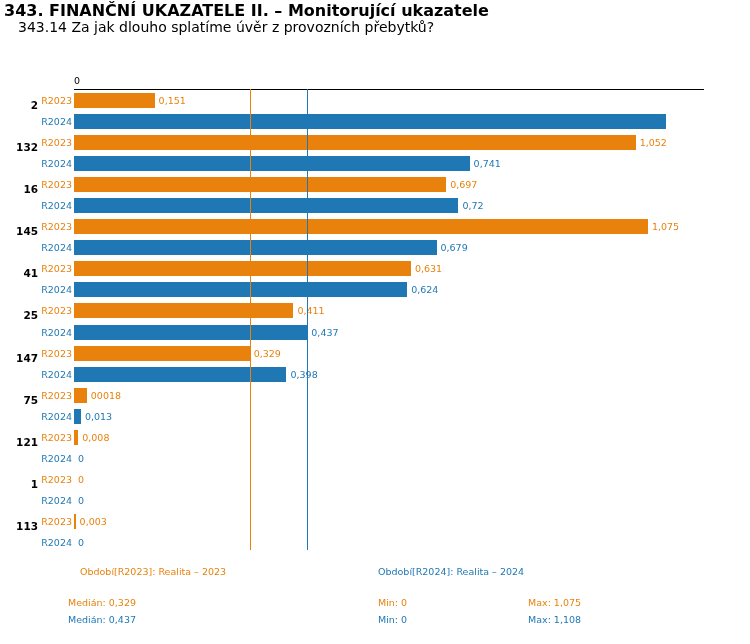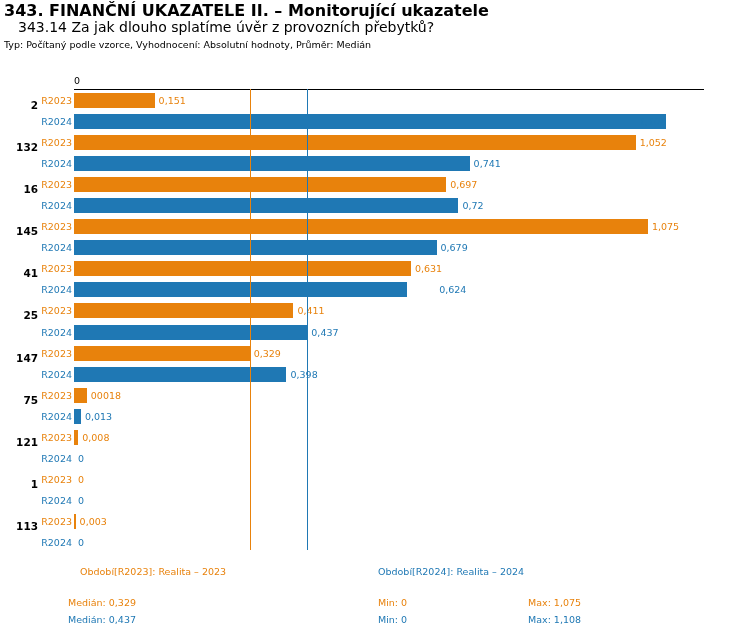--- a/index.html
+++ b/index.html
@@ -176,7 +176,6 @@
 <div class="title-block">
   <div class="title1">343. FINANČNÍ UKAZATELE II. – Monitorující ukazatele</div>
   <div class="title2">343.14 Za jak dlouho splatíme úvěr z provozních přebytků?</div>
-  <div class="subtitle">Typ: Počítaný podle vzorce, Vyhodnocení: Absolutní hodnoty, Průměr: Medián</div>
 </div>
 
 <div class="zero-label">0</div>

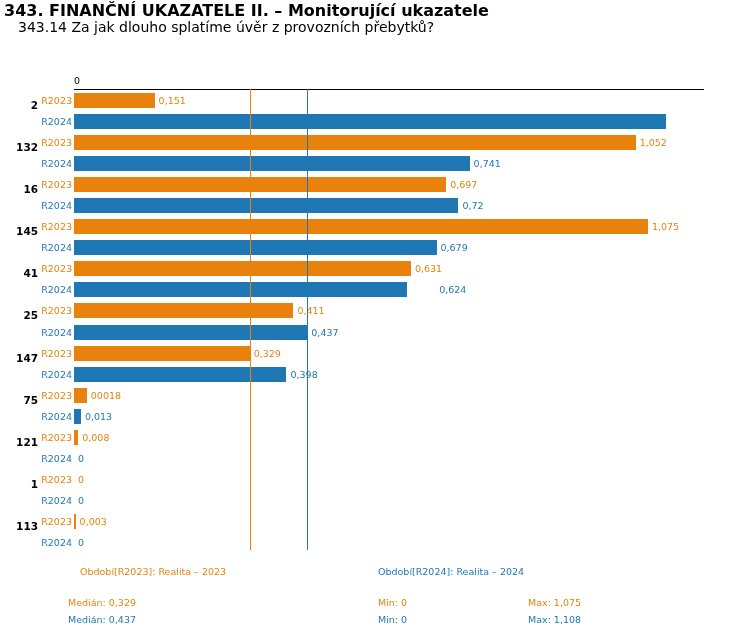--- a/index.html
+++ b/index.html
@@ -288,7 +288,7 @@
         </div>
         <div class="bar-row">
           <div class="bar r2024" style="width: 333.153px;"></div>
-          <div class="bar-value r2024" style="left: 337.153px; margin-left: 28px;">0,624</div>
+          <div class="bar-value r2024" style="left: 337.153px;">0,624</div>
         </div>
       </div>
       <div class="group">

